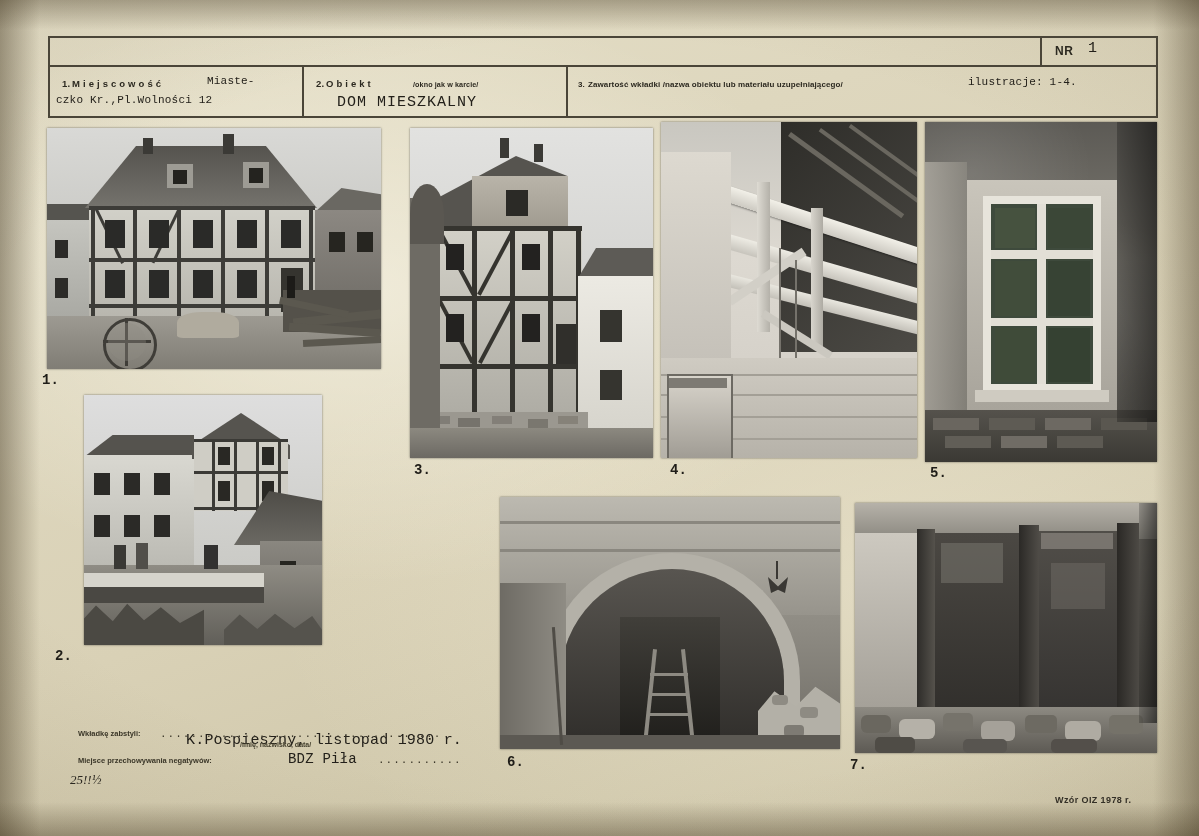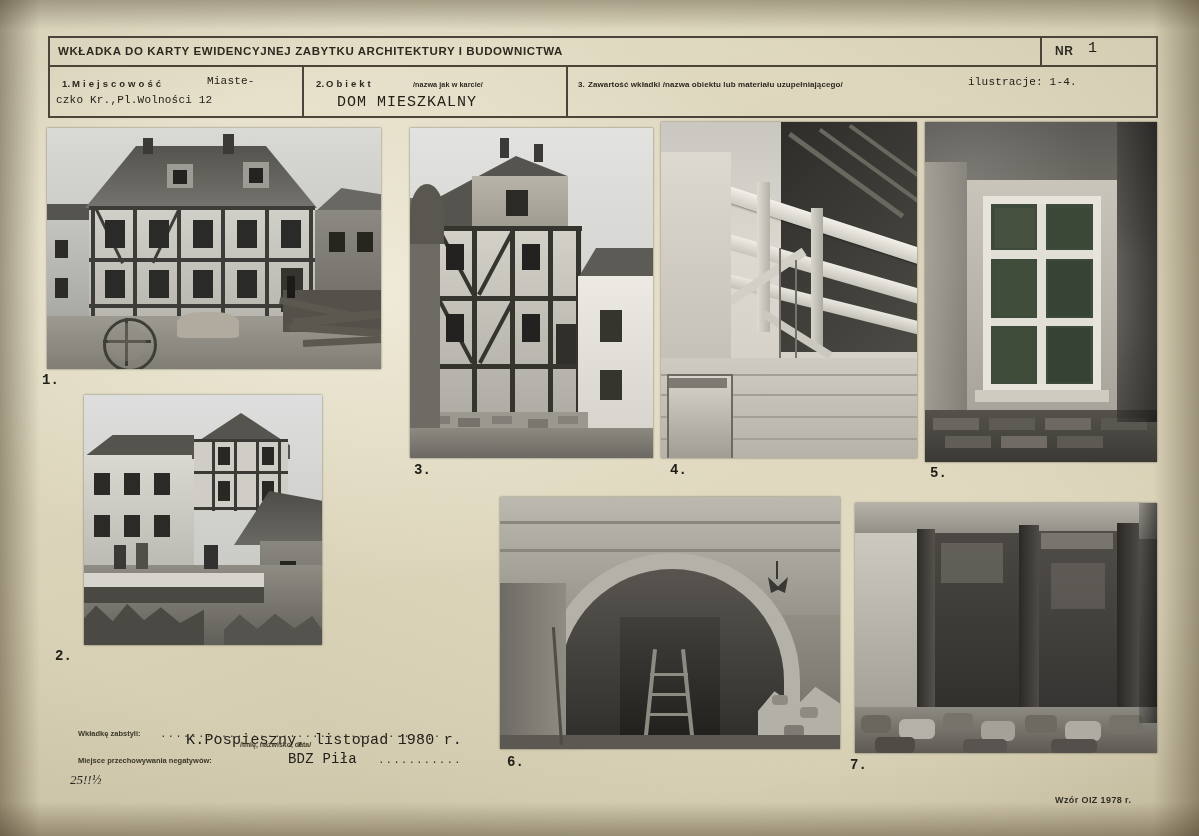--- a/index.html
+++ b/index.html
@@ -141,7 +141,6 @@
   <div class="rule" style="left:566px; top:65px; width:1.6px; height:52px;"></div>
   <div class="rule" style="left:1040px; top:36px; width:1.6px; height:30px;"></div>
 
-  <div class="txt bold-head" style="left:58px; top:45px;">WKŁADKA DO KARTY EWIDENCYJNEJ ZABYTKU ARCHITEKTURY I BUDOWNICTWA</div>
   <div class="txt bold-head" style="left:1055px; top:45px; font-size:12px;">NR</div>
   <div class="txt typed" style="left:1088px; top:40px; font-size:15px;">1</div>
 

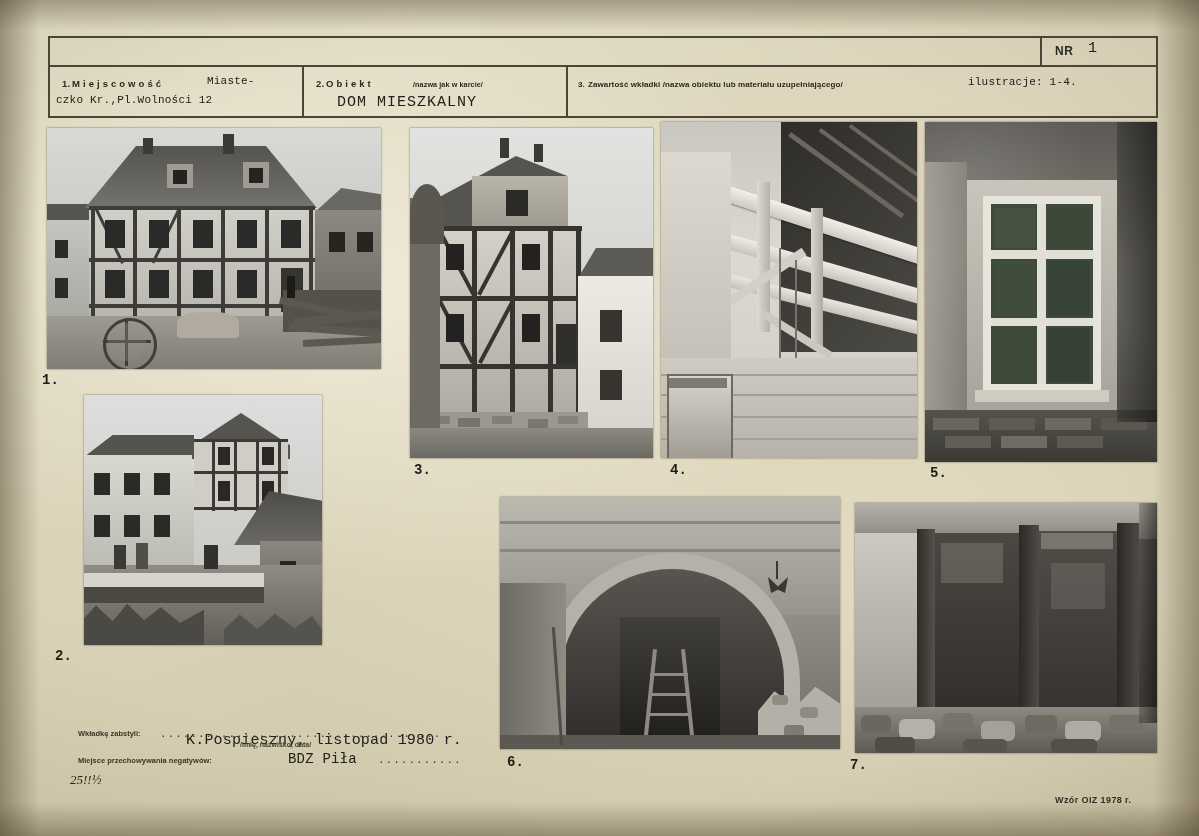--- a/index.html
+++ b/index.html
@@ -151,7 +151,7 @@
 
   <div class="txt small-label" style="left:316px; top:79px;">2.</div>
   <div class="txt small-label" style="left:326px; top:79px;">O b i e k t</div>
-  <div class="txt tiny-label" style="left:413px; top:81px;">/nazwa jak w karcie/</div>
+  <div class="txt tiny-label" style="left:413px; top:81px;">/okno jak w karcie/</div>
   <div class="txt typed" style="left:337px; top:94px; font-size:15px; letter-spacing:1px;">DOM MIESZKALNY</div>
 
   <div class="txt tiny-label" style="left:578px; top:80px; font-size:8px;">3.</div>

